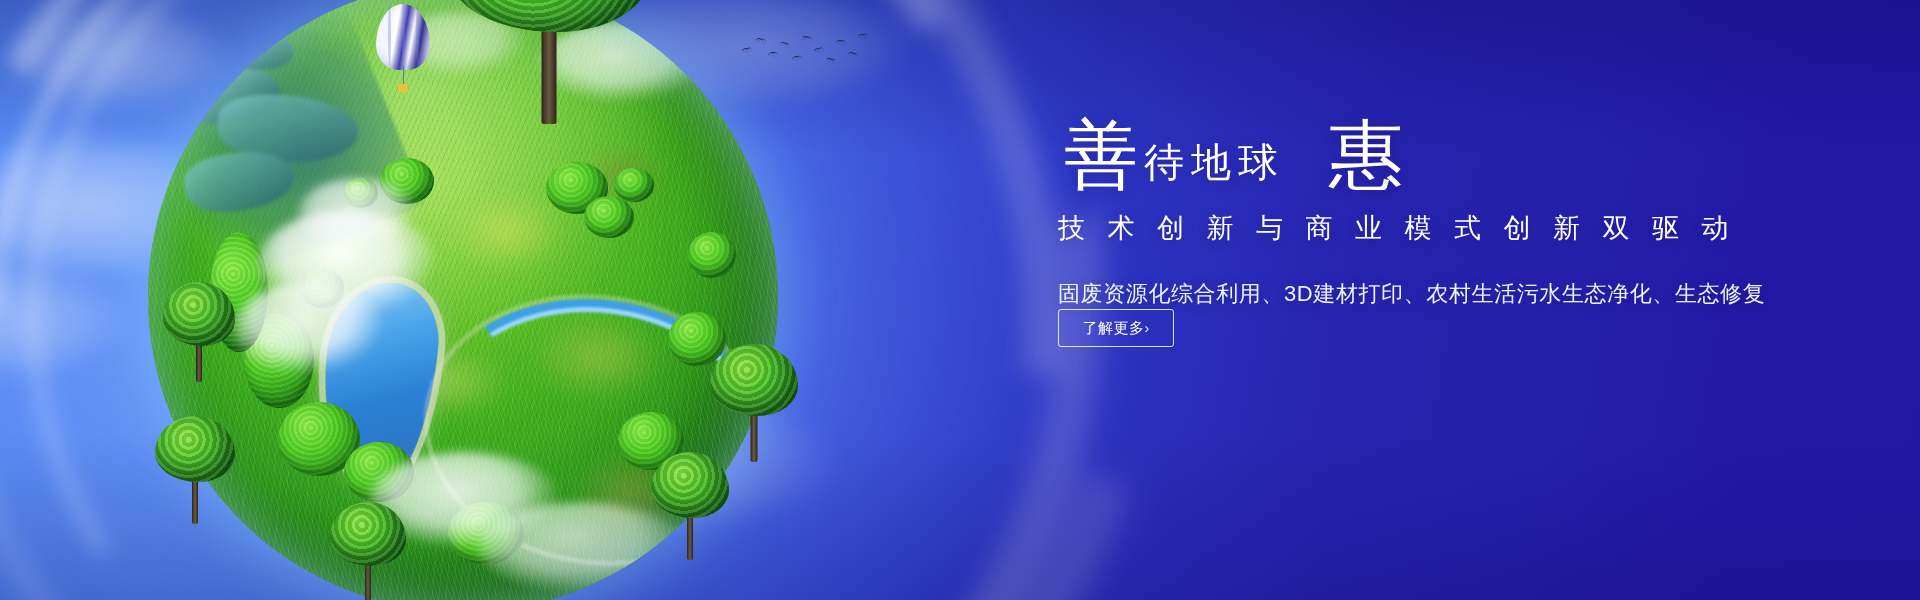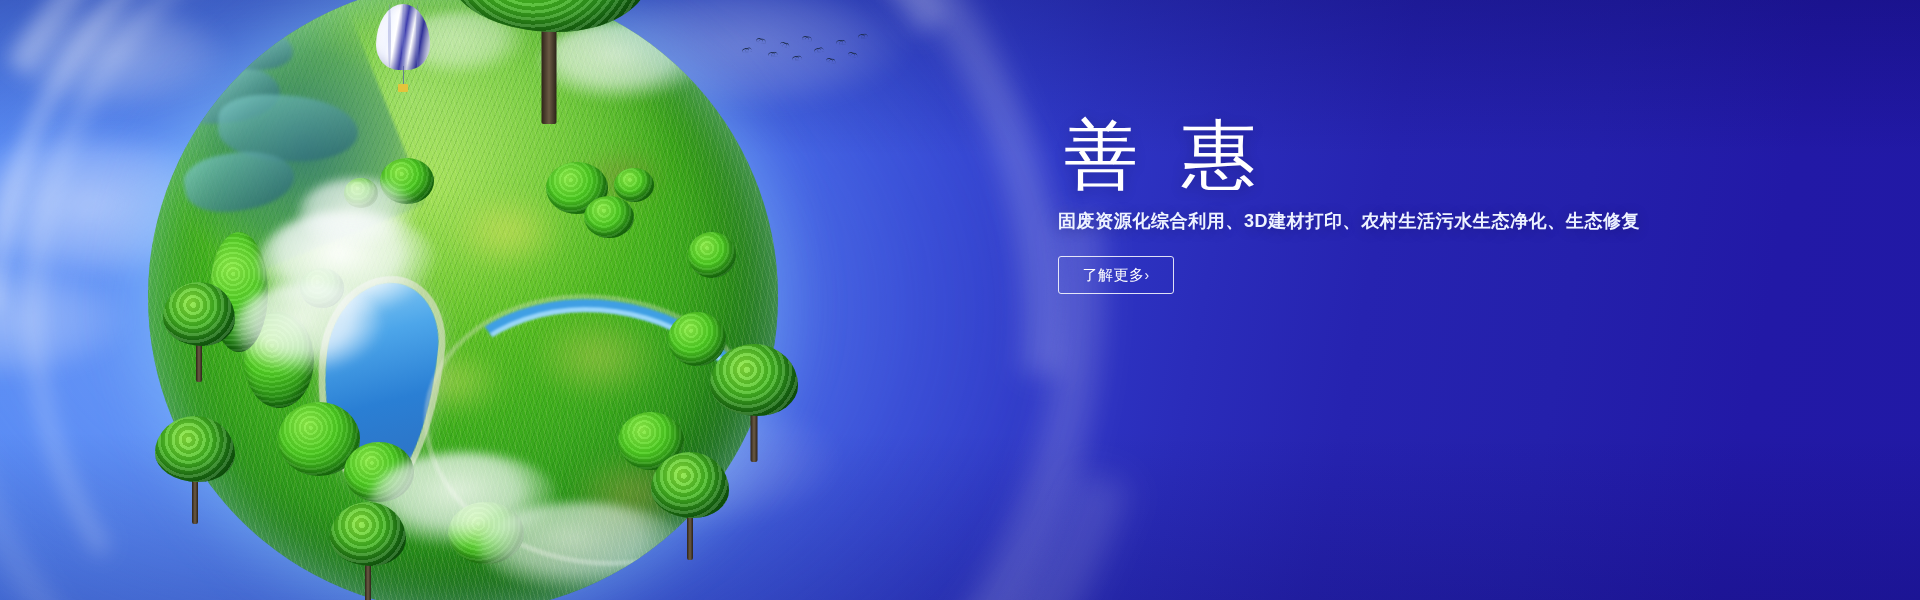--- a/index.html
+++ b/index.html
@@ -415,6 +415,7 @@
     <div class="headline">
       <span class="hl-group">
         <span class="hl-big">善</span>
+        <span class="hl-small">待地球</span>
       </span>
       <span class="hl-gap"></span>
       <span class="hl-group">

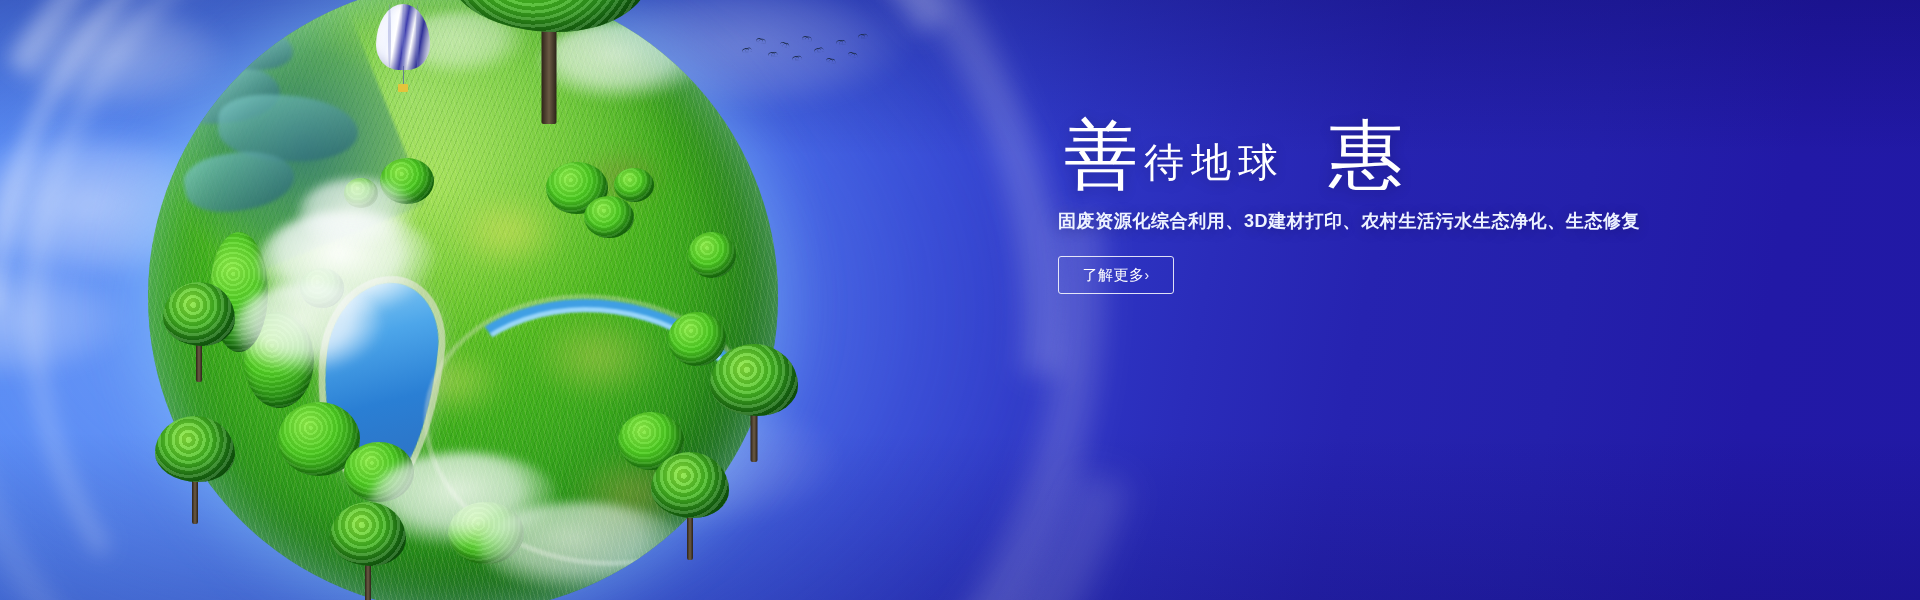--- a/index.html
+++ b/index.html
@@ -423,6 +423,7 @@
       </span>
     </div>
 
+    <div class="subtitle">技 术 创 新 与 商 业 模 式 创 新 双 驱 动</div>
 
     <div class="desc">固废资源化综合利用、3D建材打印、农村生活污水生态净化、生态修复</div>
 

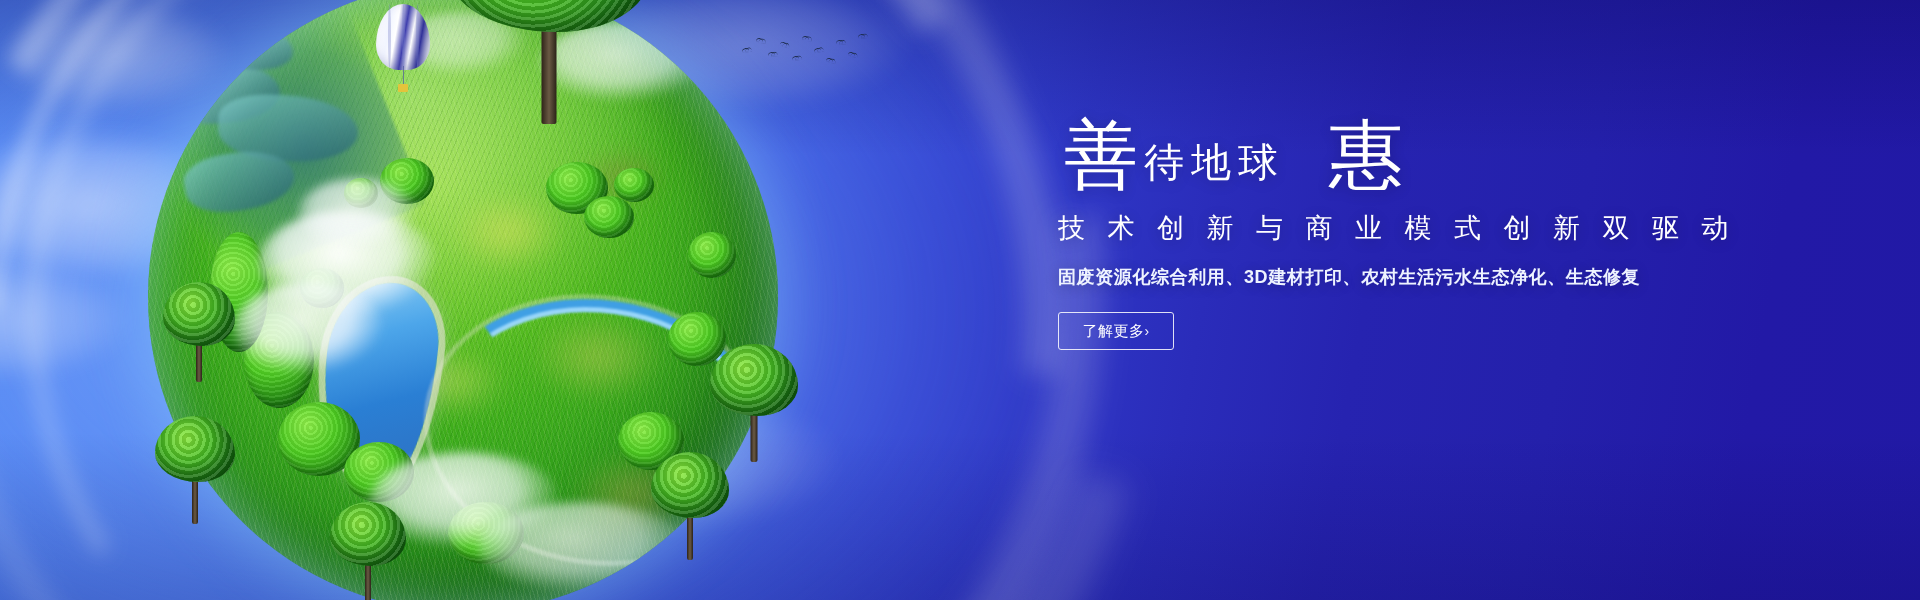--- a/index.html
+++ b/index.html
@@ -261,12 +261,12 @@
     white-space:nowrap;
   }
   .desc{
-    margin-top:19px;
-    font-size:18px;
+    margin-top:33px;
+    font-size:22px;
     letter-spacing:.6px;
     color:#eef3ff;
     white-space:nowrap;
-    font-weight:700;
+    font-weight:400;
   }
   .cta{
     margin-top:23px;

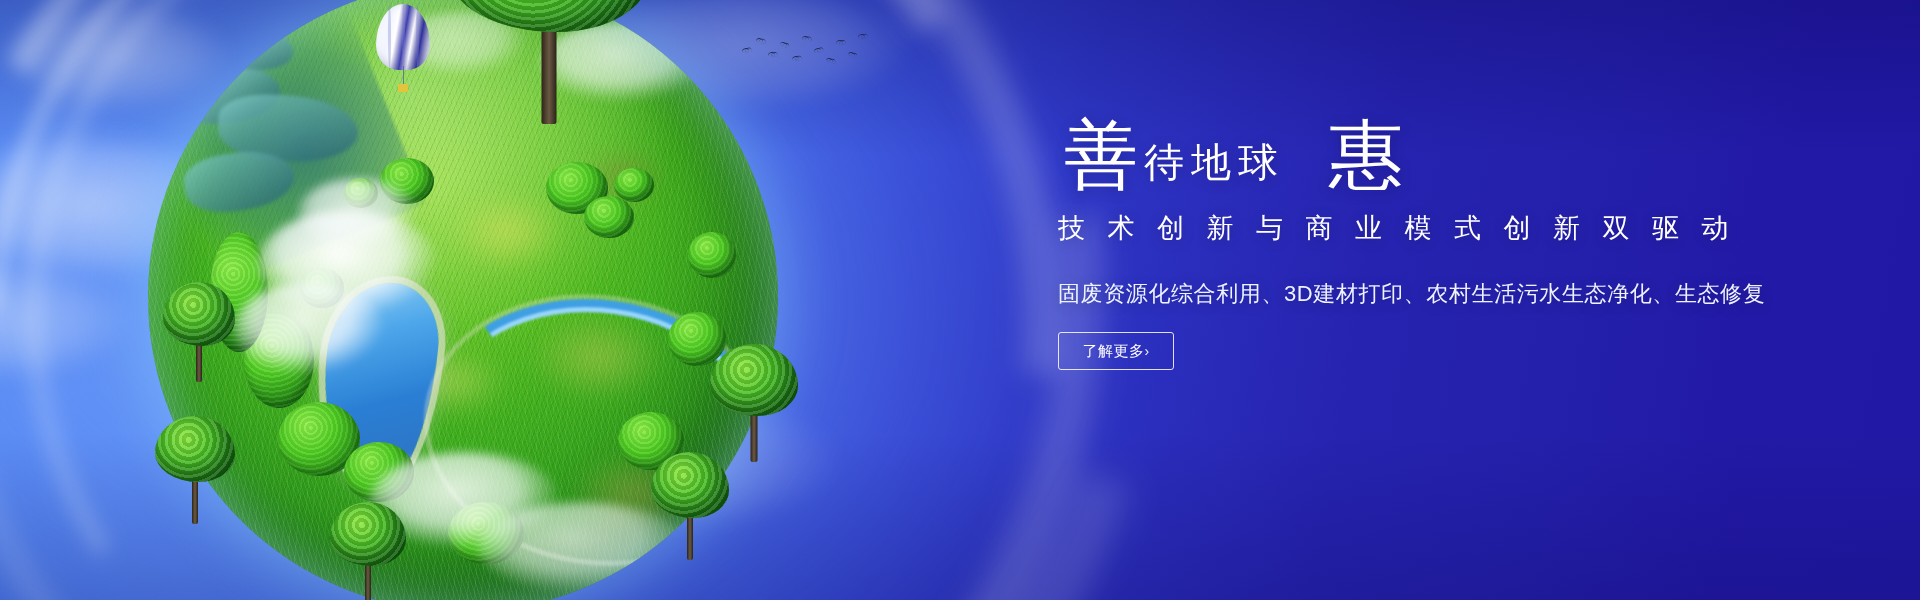--- a/index.html
+++ b/index.html
@@ -269,7 +269,6 @@
     font-weight:400;
   }
   .cta{
-    margin-top:23px;
     display:inline-flex; align-items:center; justify-content:center; 
     width:116px; height:38px;
     border:1px solid rgba(255,255,255,.85);

